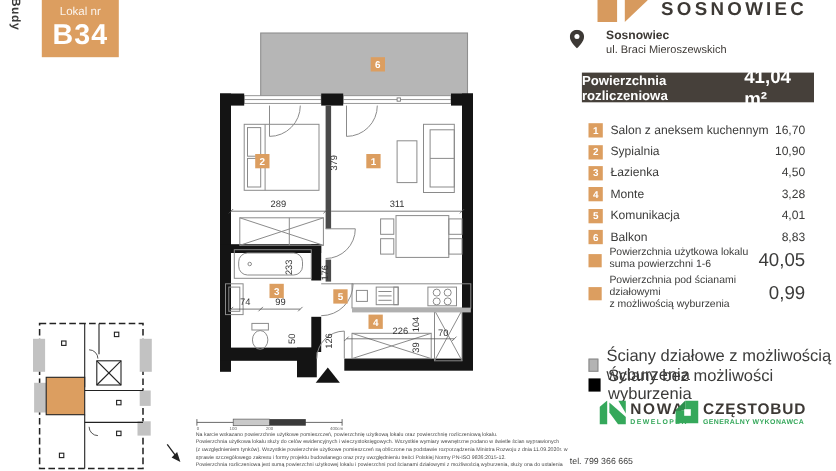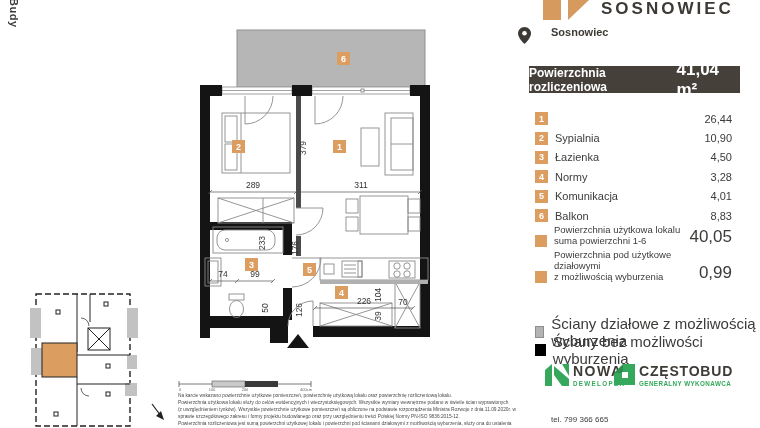--- a/index.html
+++ b/index.html
@@ -75,6 +75,10 @@
 <div id="page">
 
   <div class="building-vert">Budy</div>
+  <div class="unit-box">
+    <div class="lokal-label">Lokal nr</div>
+    <div class="lokal-number">B34</div>
+  </div>
 
   <svg class="n-logo" width="46" height="20" viewBox="0 0 46 20">
     <polygon points="0,0 18,0 18,20 0,20" fill="#D79A5E"></polygon>

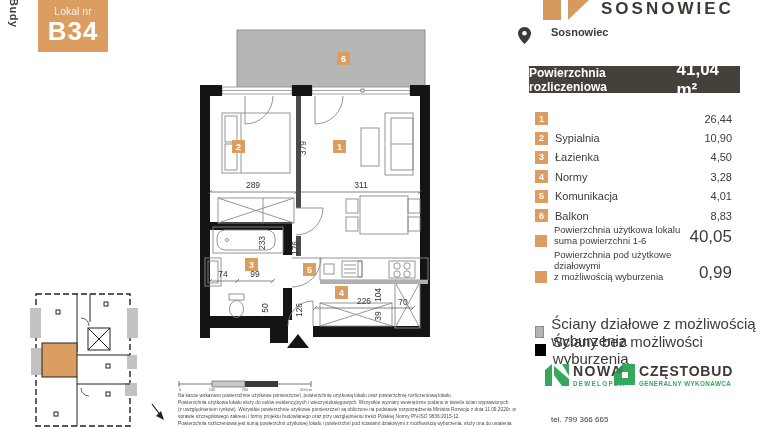--- a/index.html
+++ b/index.html
@@ -91,6 +91,7 @@
   </svg>
   <div class="loc">
     <div class="loc-city">Sosnowiec</div>
+    <div class="loc-street">ul. Braci Mieroszewskich</div>
   </div>
 
   <div class="billing-box">

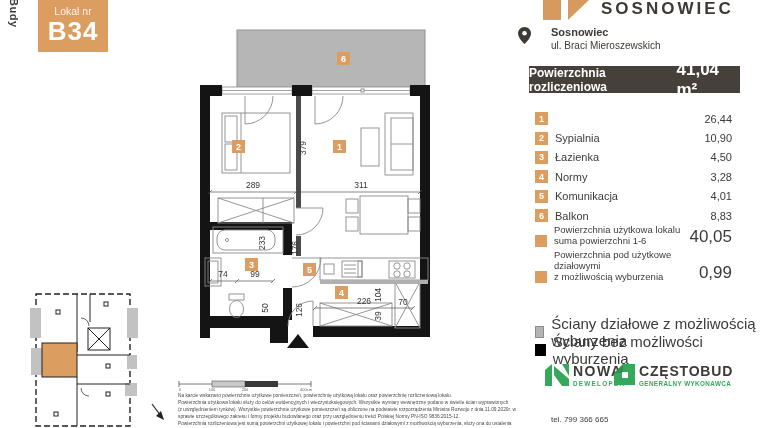--- a/index.html
+++ b/index.html
@@ -102,6 +102,7 @@
   <div class="rooms">
     <div class="room-row">
       <span class="nbadge">1</span>
+      <span class="room-name">Salon z aneksem kuchennym</span>
       <span class="room-area">26,44</span>
     </div>
     <div class="room-row">

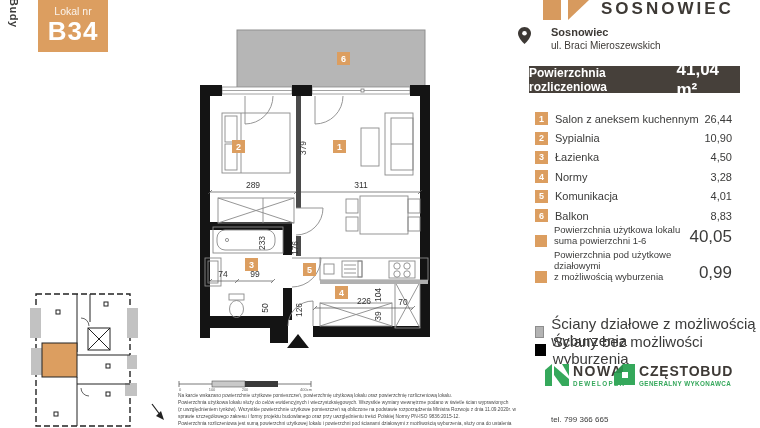--- a/index.html
+++ b/index.html
@@ -103,7 +103,7 @@
     <div class="room-row">
       <span class="nbadge">1</span>
       <span class="room-name">Salon z aneksem kuchennym</span>
-      <span class="room-area">26,44</span>
+      <span class="room-area">16,70</span>
     </div>
     <div class="room-row">
       <span class="nbadge">2</span>

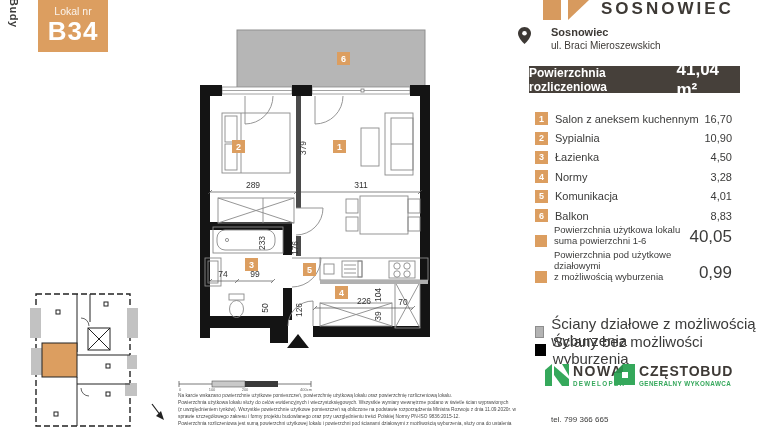--- a/index.html
+++ b/index.html
@@ -117,7 +117,7 @@
     </div>
     <div class="room-row">
       <span class="nbadge">4</span>
-      <span class="room-name">Normy</span>
+      <span class="room-name">Monte</span>
       <span class="room-area">3,28</span>
     </div>
     <div class="room-row">

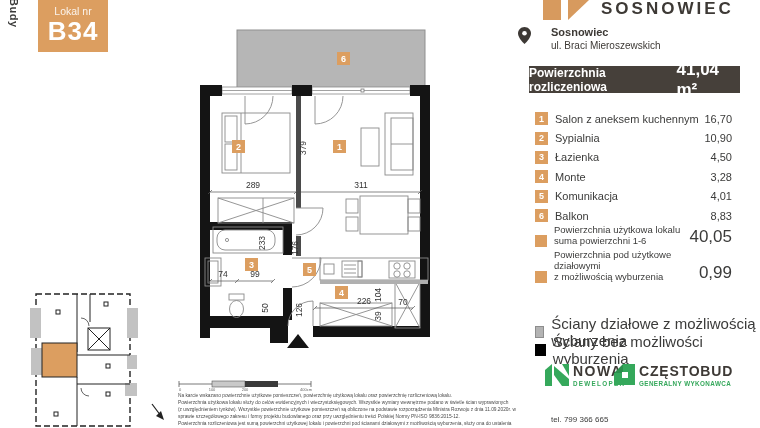--- a/index.html
+++ b/index.html
@@ -37,7 +37,7 @@
   .room-area { margin-left:auto; font-size:11px; color:#3b3b3a; }
 
   .summaries { position:absolute; left:535px; top:225px; width:197px; }
-  .sum-row { display:flex; align-items:flex-end; margin-bottom:3px; }
+  .sum-row { display:flex; align-items:center; margin-bottom:3px; }
   .sbadge { width:12px; height:12px; background:#DC9E60; margin:2px 7px 0 0; flex:0 0 12px; }
   .sum-label { font-size:9.5px; line-height:1.15; color:#3b3b3a; }
   .sum-value { margin-left:auto; font-size:17px; color:#3b3b3a; padding-top:2px; }

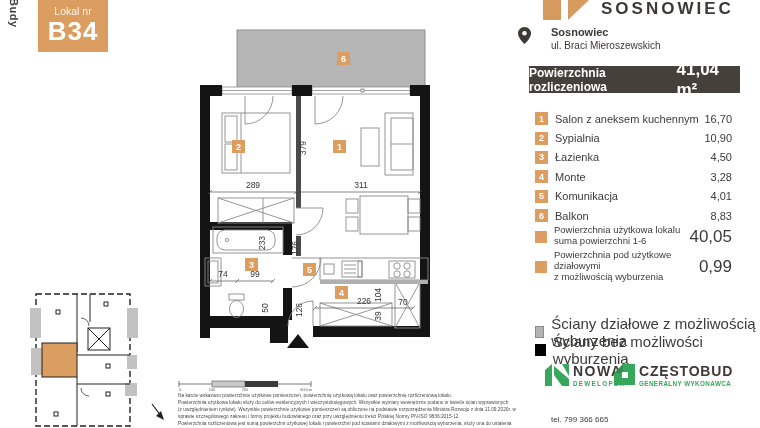--- a/index.html
+++ b/index.html
@@ -144,7 +144,7 @@
     <div class="sum-row">
       <span class="sbadge"></span>
       <span class="sum-label">
-        <span>Powierzchnia pod użytkowe działowymi</span><br>
+        <span>Powierzchnia pod ścianami działowymi</span><br>
         <span>z możliwością wyburzenia</span>
       </span>
       <span class="sum-value">0,99</span>

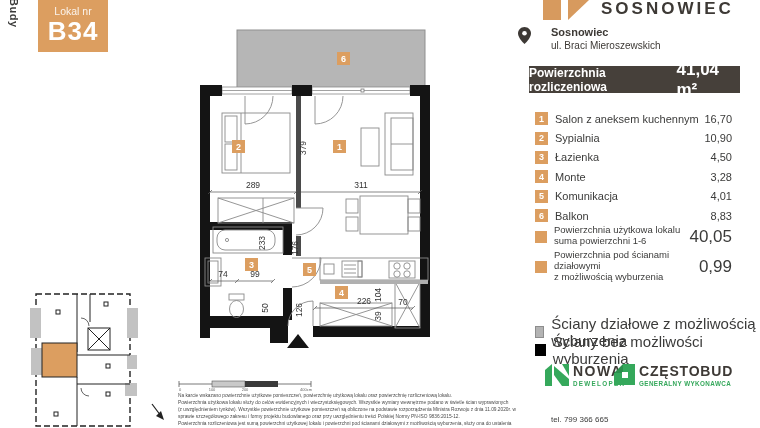--- a/index.html
+++ b/index.html
@@ -58,7 +58,7 @@
   .brand-czestobud .bsub { letter-spacing:.4px; }
 
   .contact { position:absolute; left:529px; top:391px; font-size:8px; line-height:1.2; color:#3b3b3a; }
-  .contact-phone { position:absolute; left:551px; top:415px; font-size:8px; color:#3b3b3a; }
+  .contact-phone { position:absolute; left:518px; top:415px; font-size:8px; color:#3b3b3a; }
 
   
   .plan-svg { position:absolute; left:175px; top:18px; }

